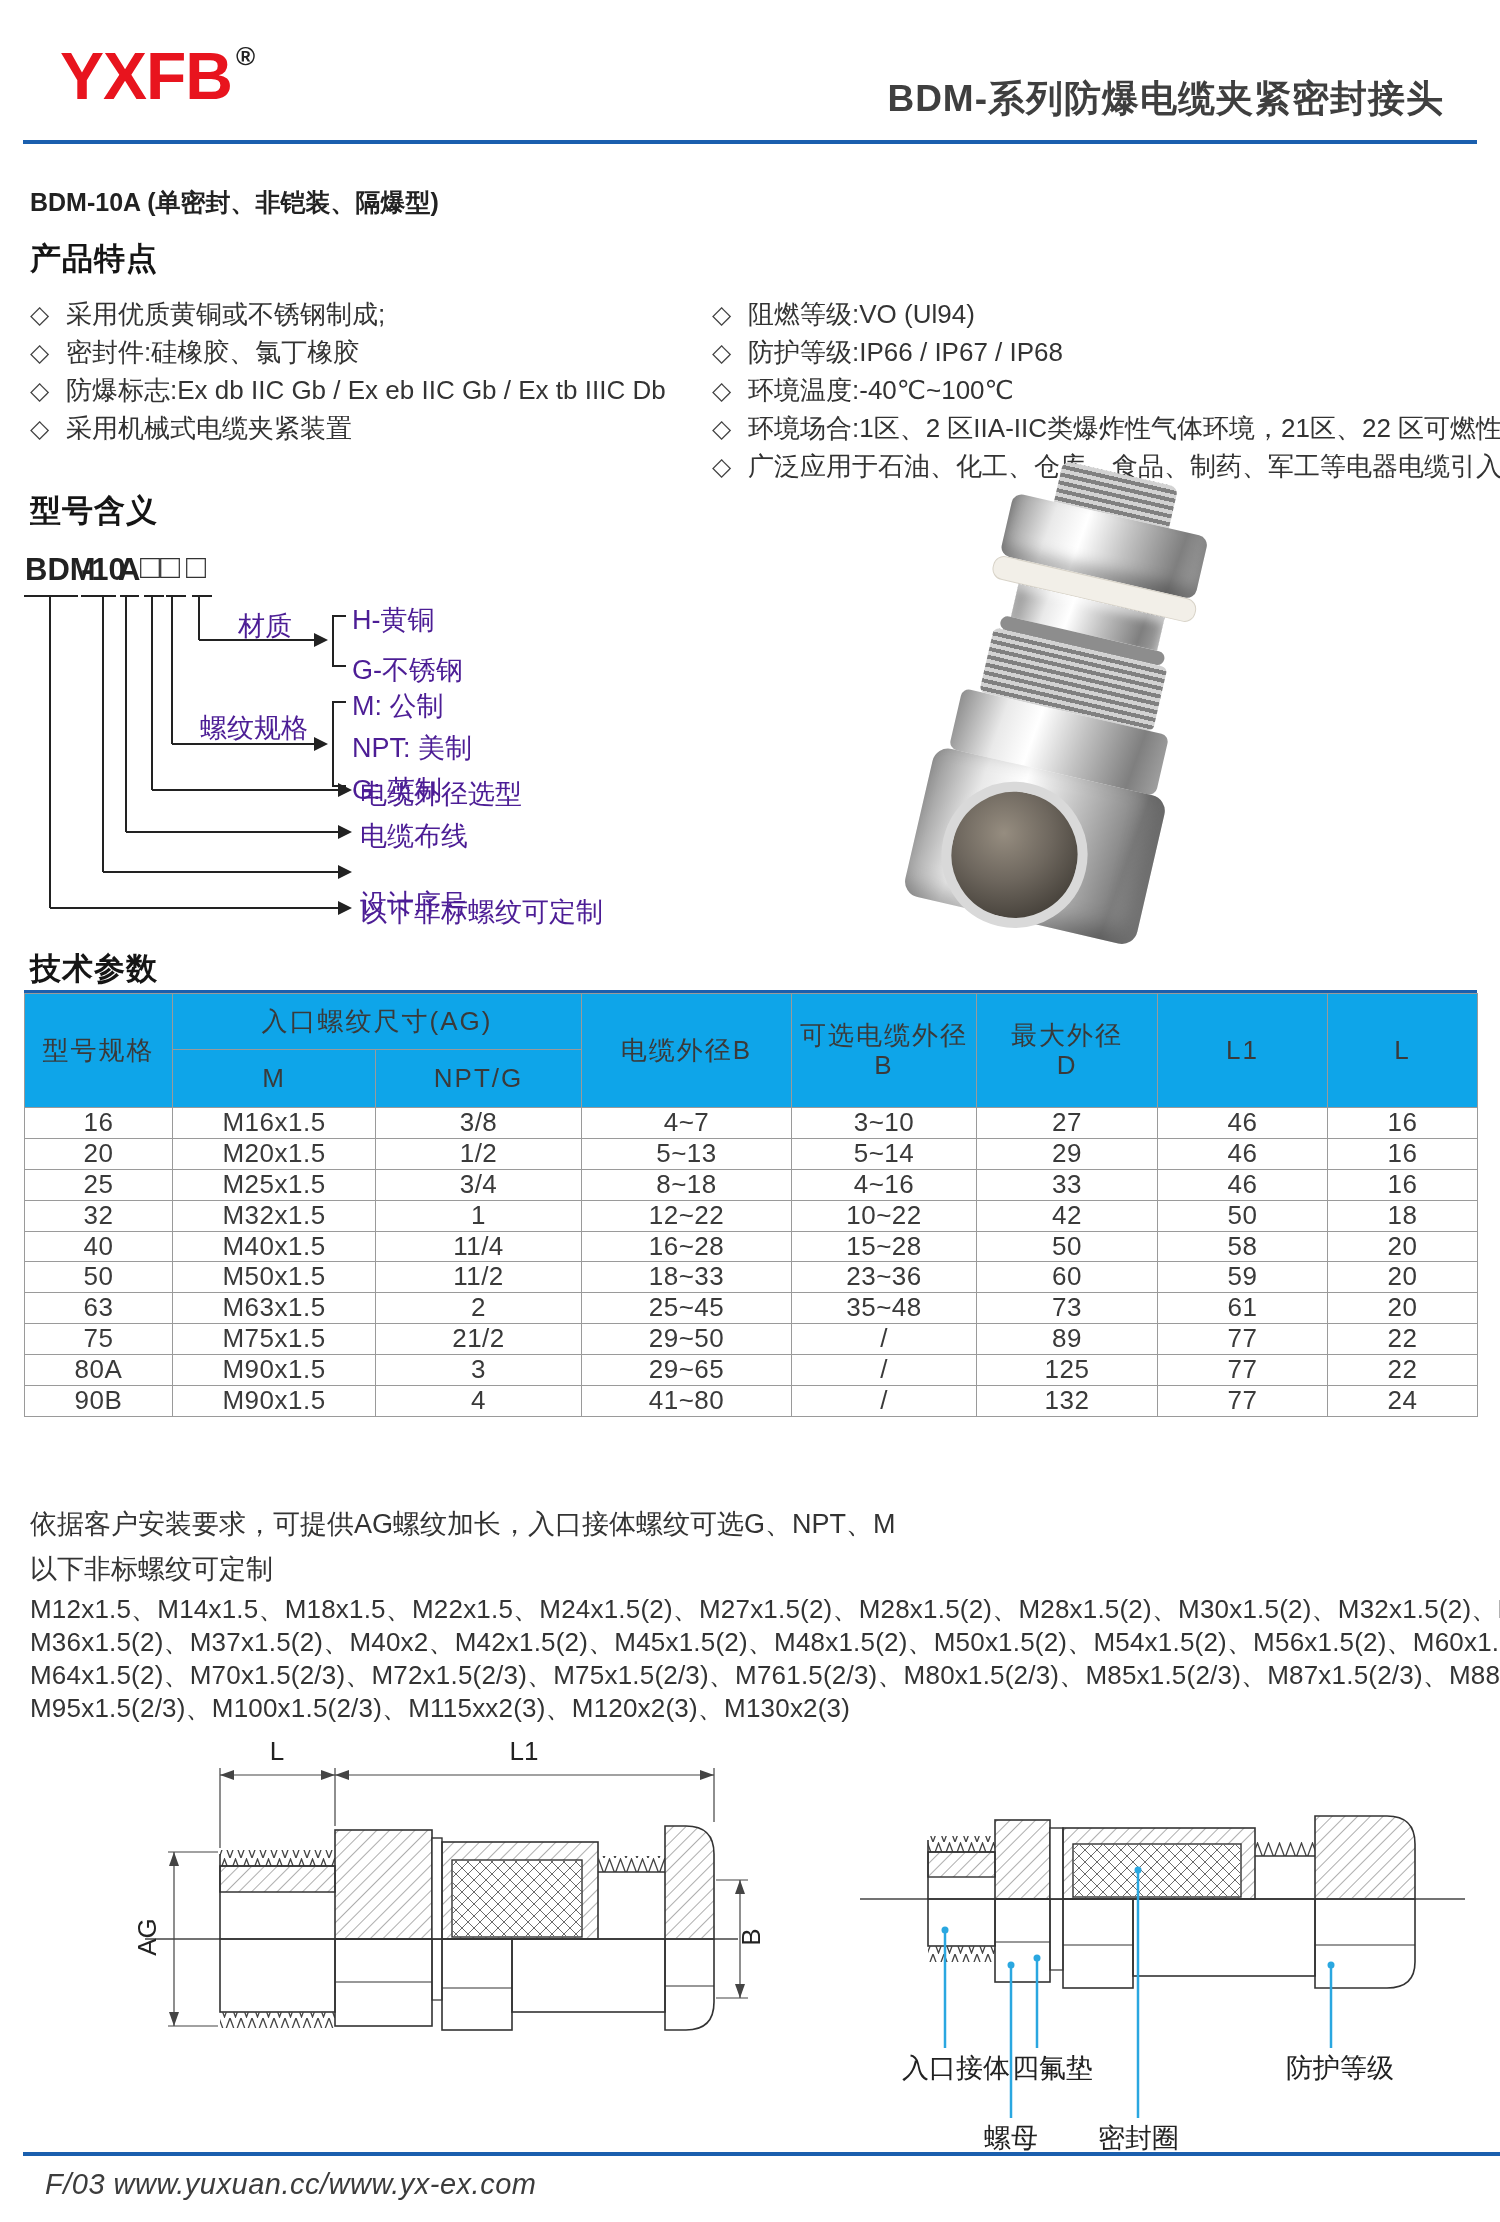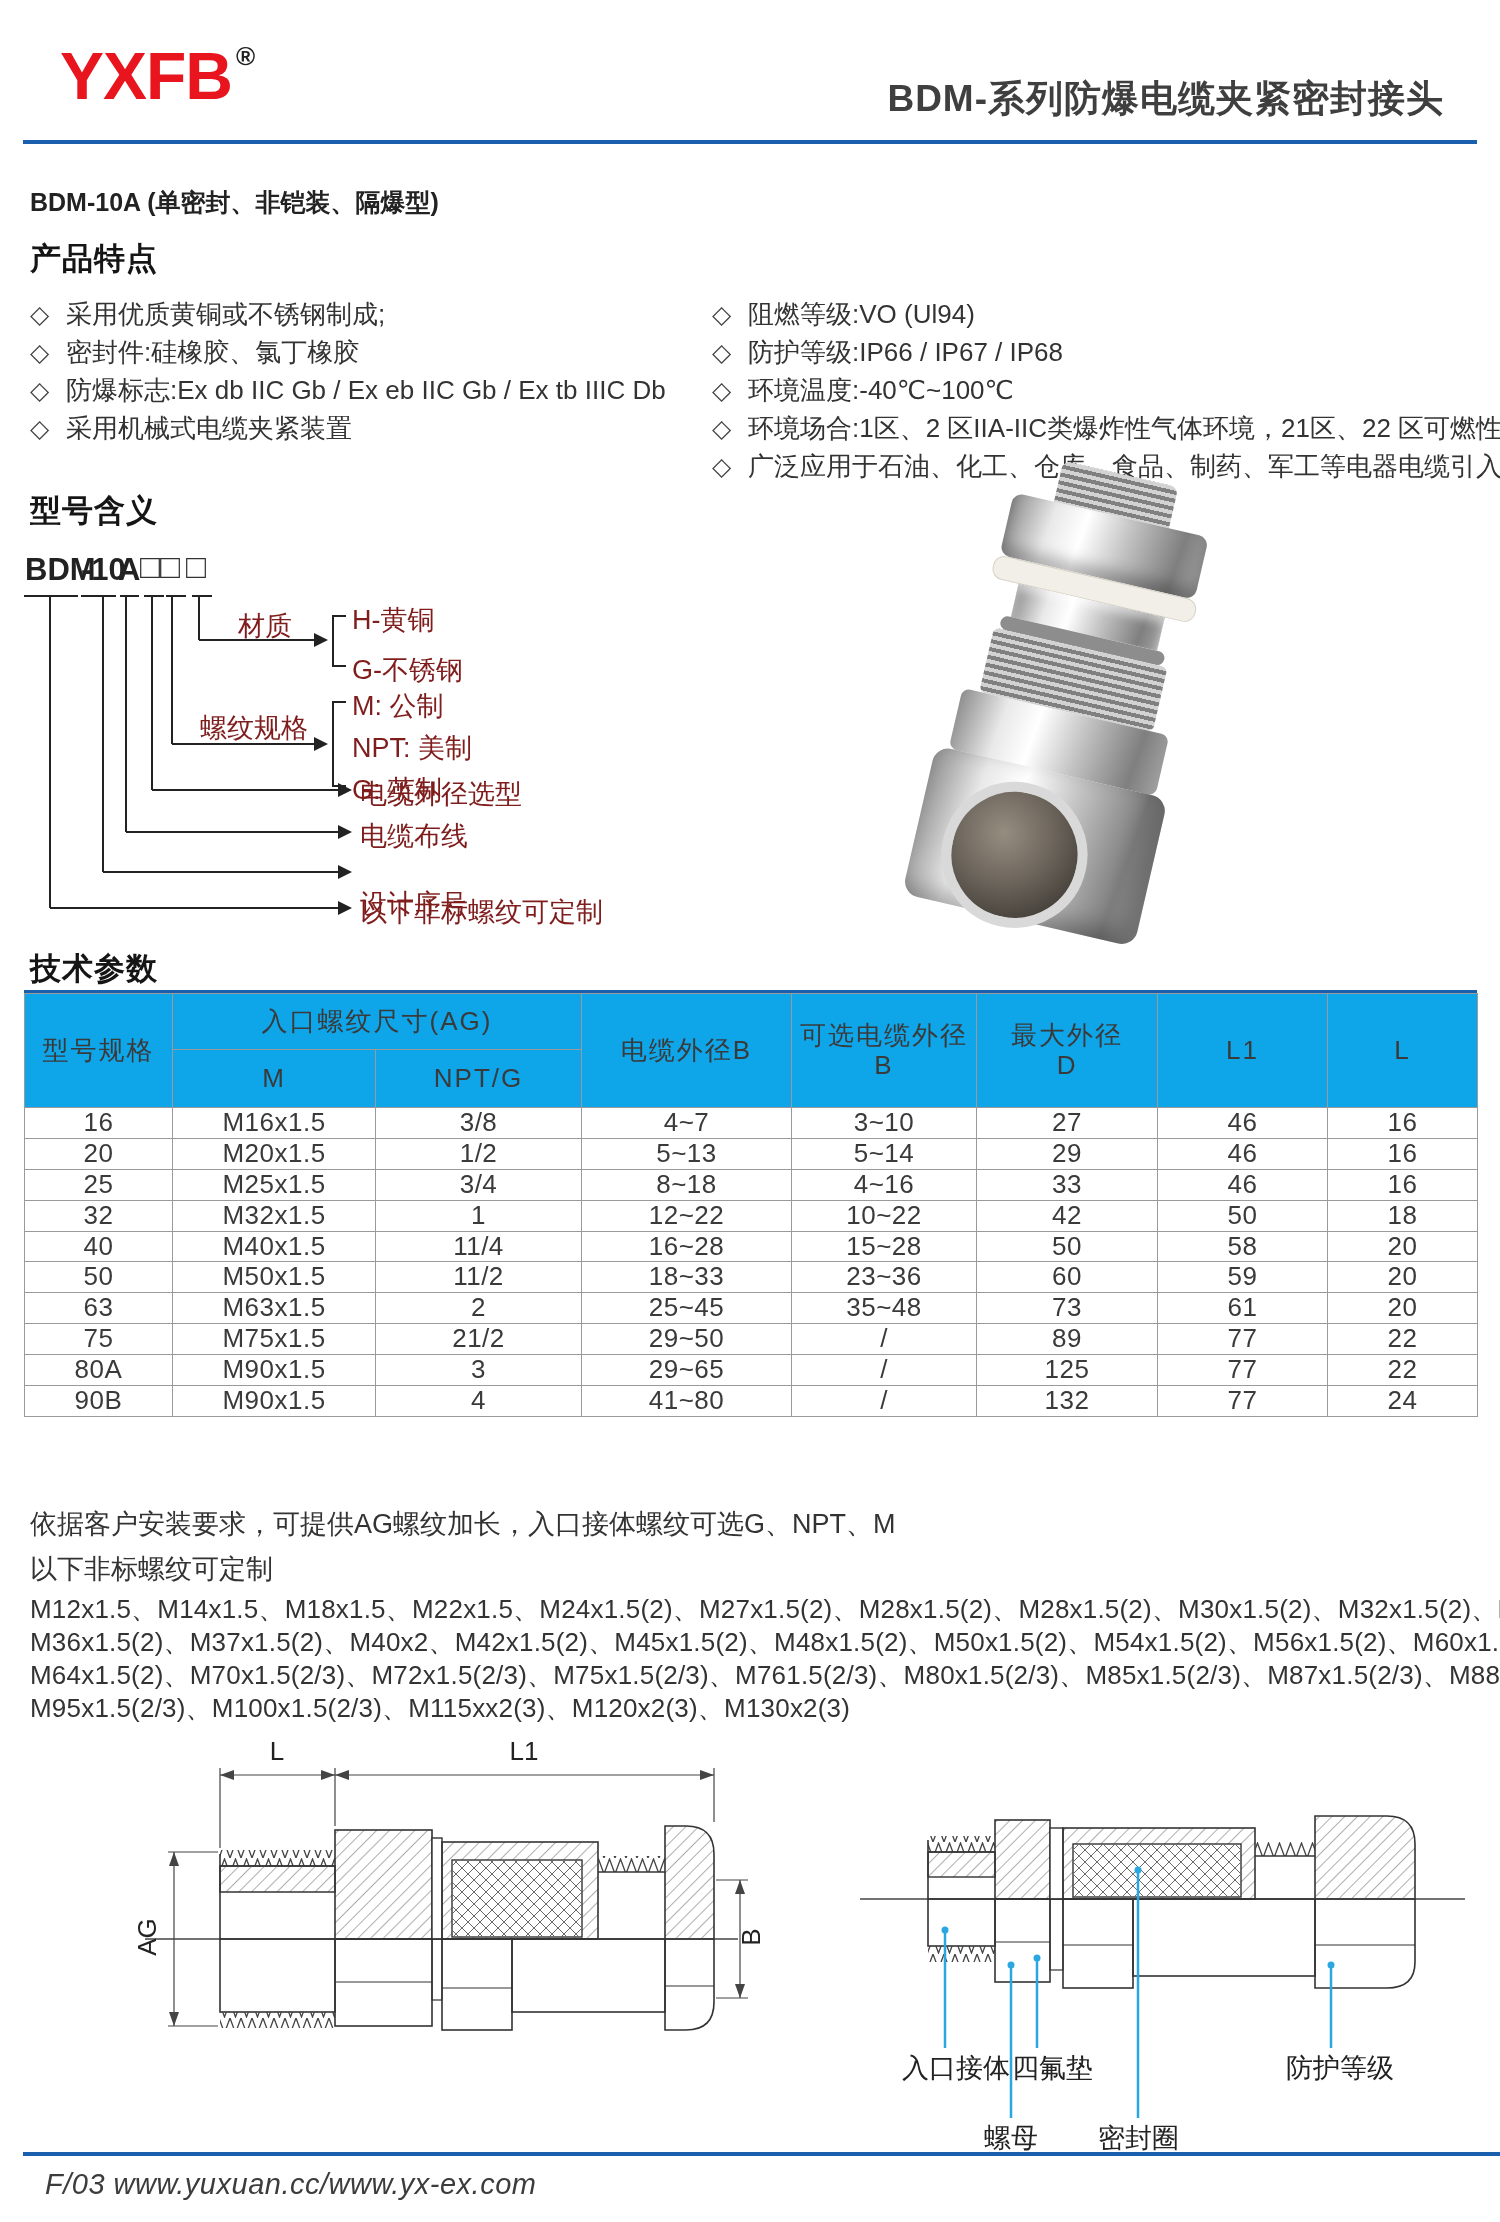--- a/index.html
+++ b/index.html
@@ -25,7 +25,7 @@
   .dia{display:inline-block;width:36px;font-size:25px;color:#444;}
 
   
-  .mlabel{font-size:27px;color:#7f1d1d;}
+  .mlabel{font-size:27px;color:#4c1d95;}
   .mcode{font-size:31px;font-weight:bold;color:#222;}
   .mbox{font-size:33px;font-weight:normal;color:#333;}
 

